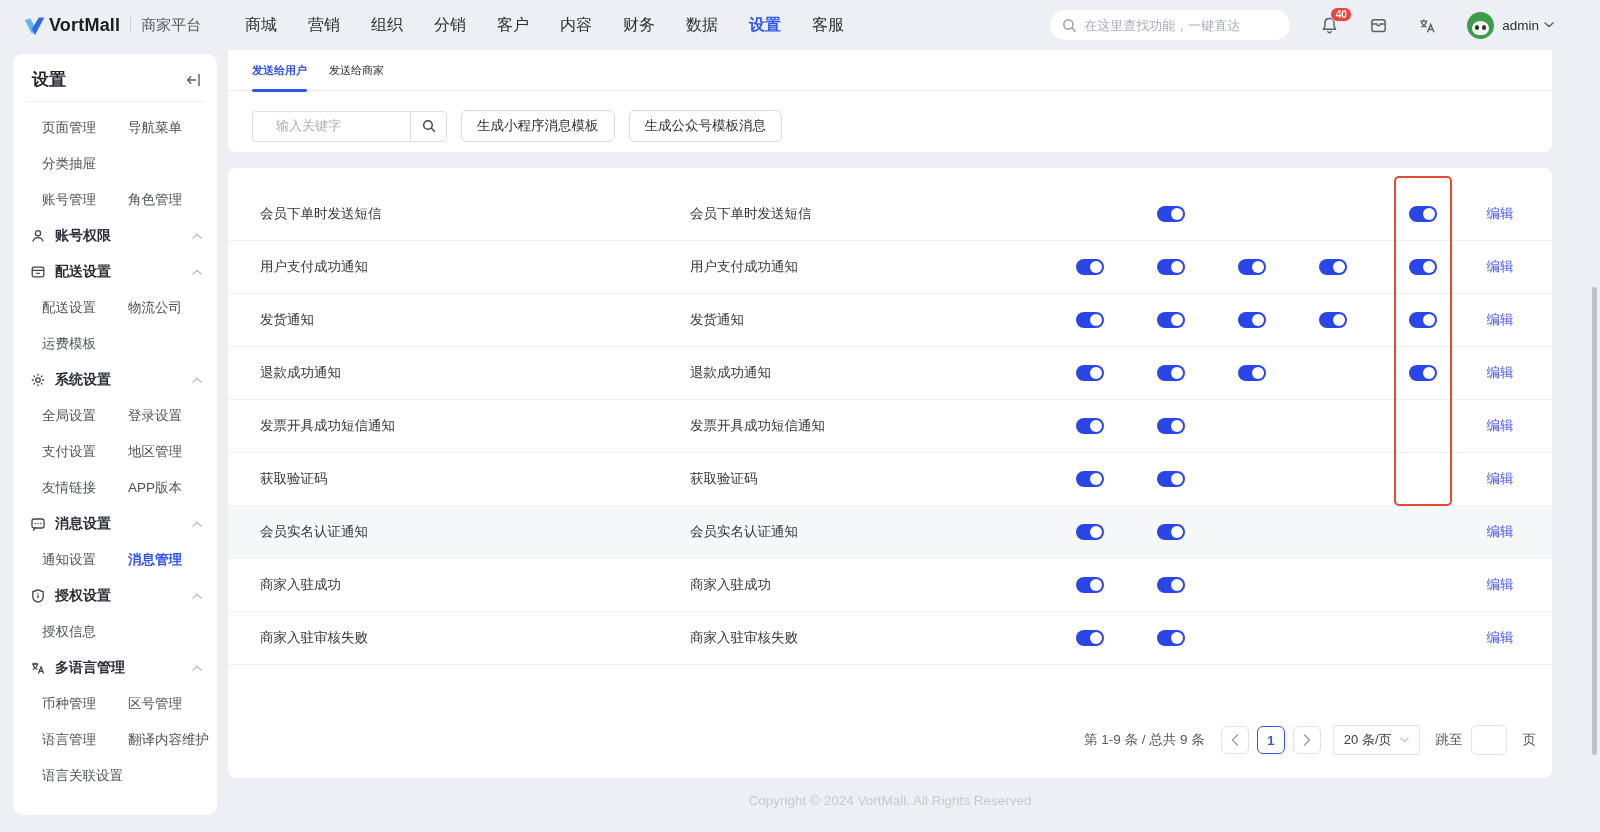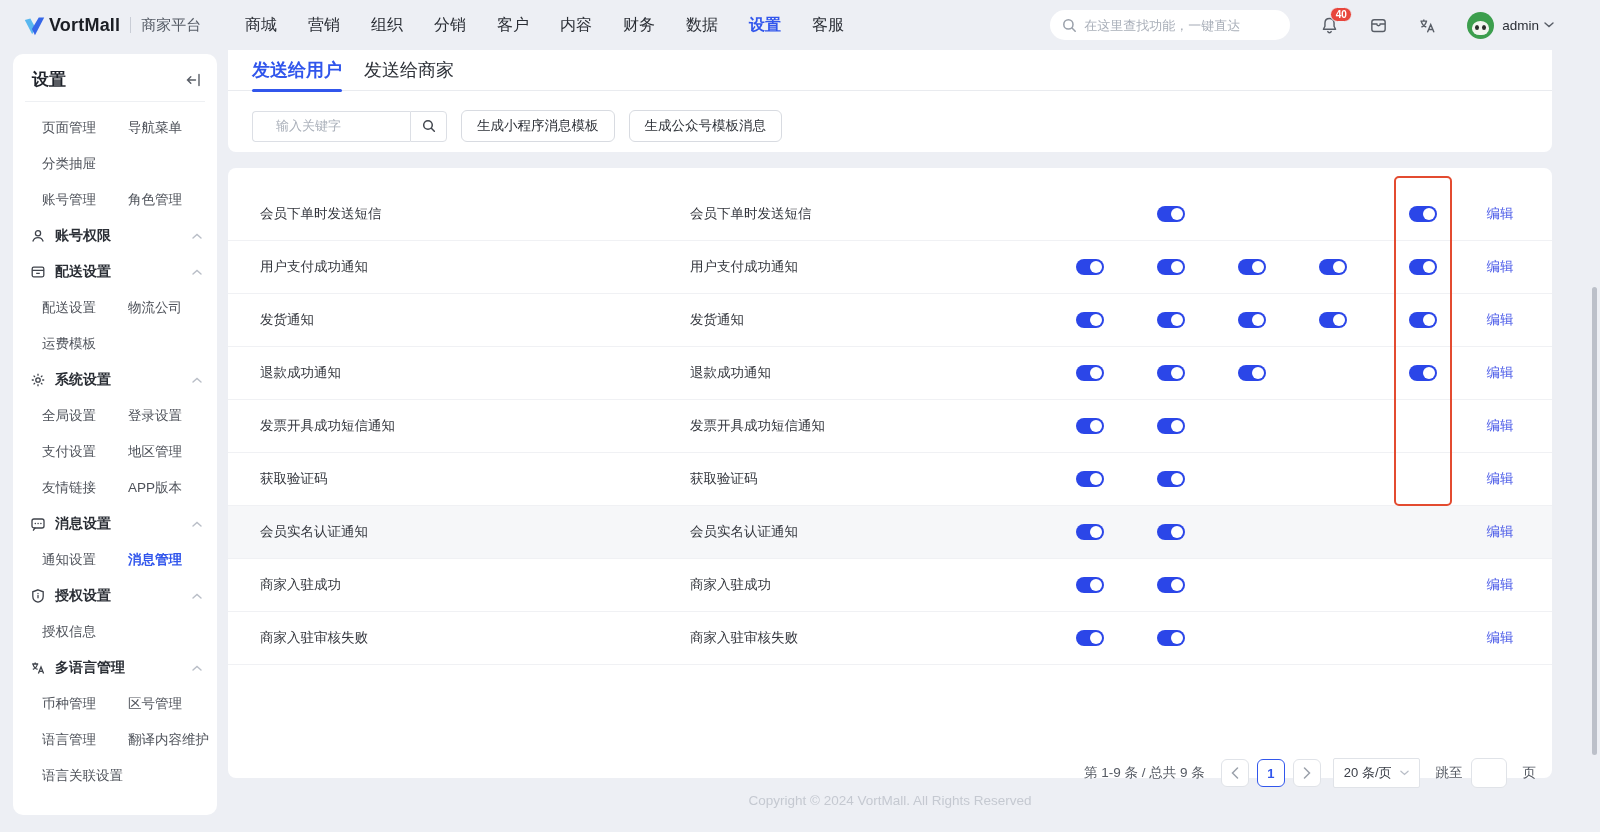--- a/index.html
+++ b/index.html
@@ -60,7 +60,7 @@
   .card-tabs { left:228px; top:50px; width:1324px; height:102px; border-radius:0 0 8px 8px; }
   .tabs { display:flex; gap:22px; padding:0 0 0 24px; height:41px; align-items:center;
     border-bottom:1px solid #e9ebef; }
-  .tab { font-size:18px; color:#2b2f36; position:relative; height:41px; display:flex;
+  .tab { font-size:11px; color:#2b2f36; position:relative; height:41px; display:flex;
     align-items:center; cursor:pointer; }
   .tab.active { color:#3156ec; font-weight:600; }
   .tab.active::after { content:""; position:absolute; left:0; right:0; bottom:-1px;

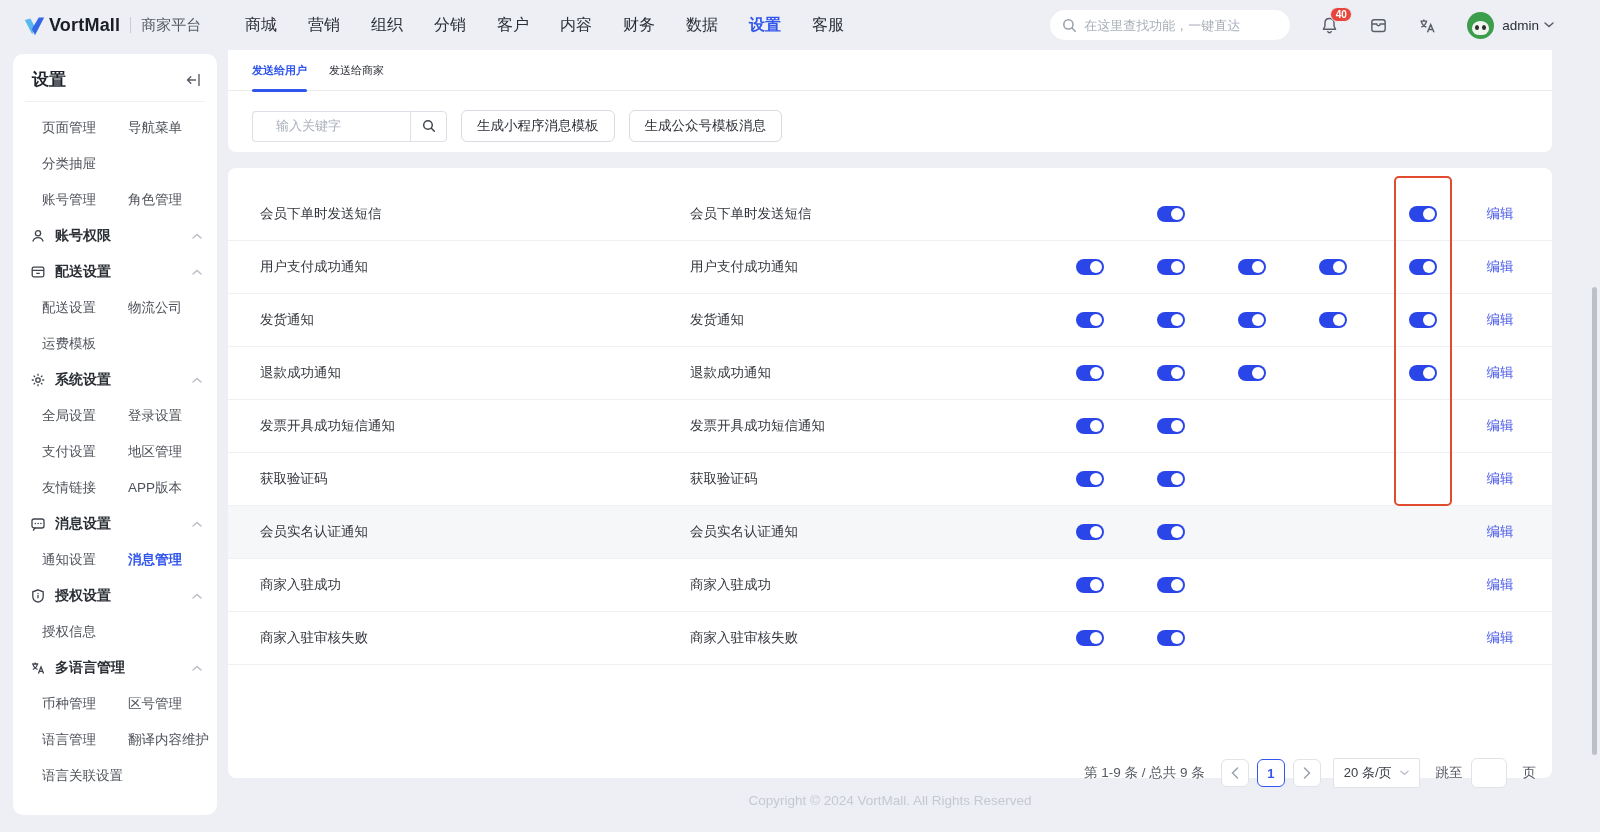--- a/index.html
+++ b/index.html
@@ -93,7 +93,7 @@
     border:2px solid #e34b30; border-radius:5px; pointer-events:none; }
 
   
-  .pagination { position:absolute; right:16px; top:590px; display:flex; align-items:center; gap:8px; }
+  .pagination { position:absolute; right:16px; top:557px; display:flex; align-items:center; gap:8px; }
   .pg-summary { font-size:13.5px; color:#555a63; margin-right:8px; }
   .pg-btn { width:28px; height:28px; border:1px solid #e0e3e8; border-radius:6px; background:#fff;
     display:flex; align-items:center; justify-content:center; cursor:pointer; }

